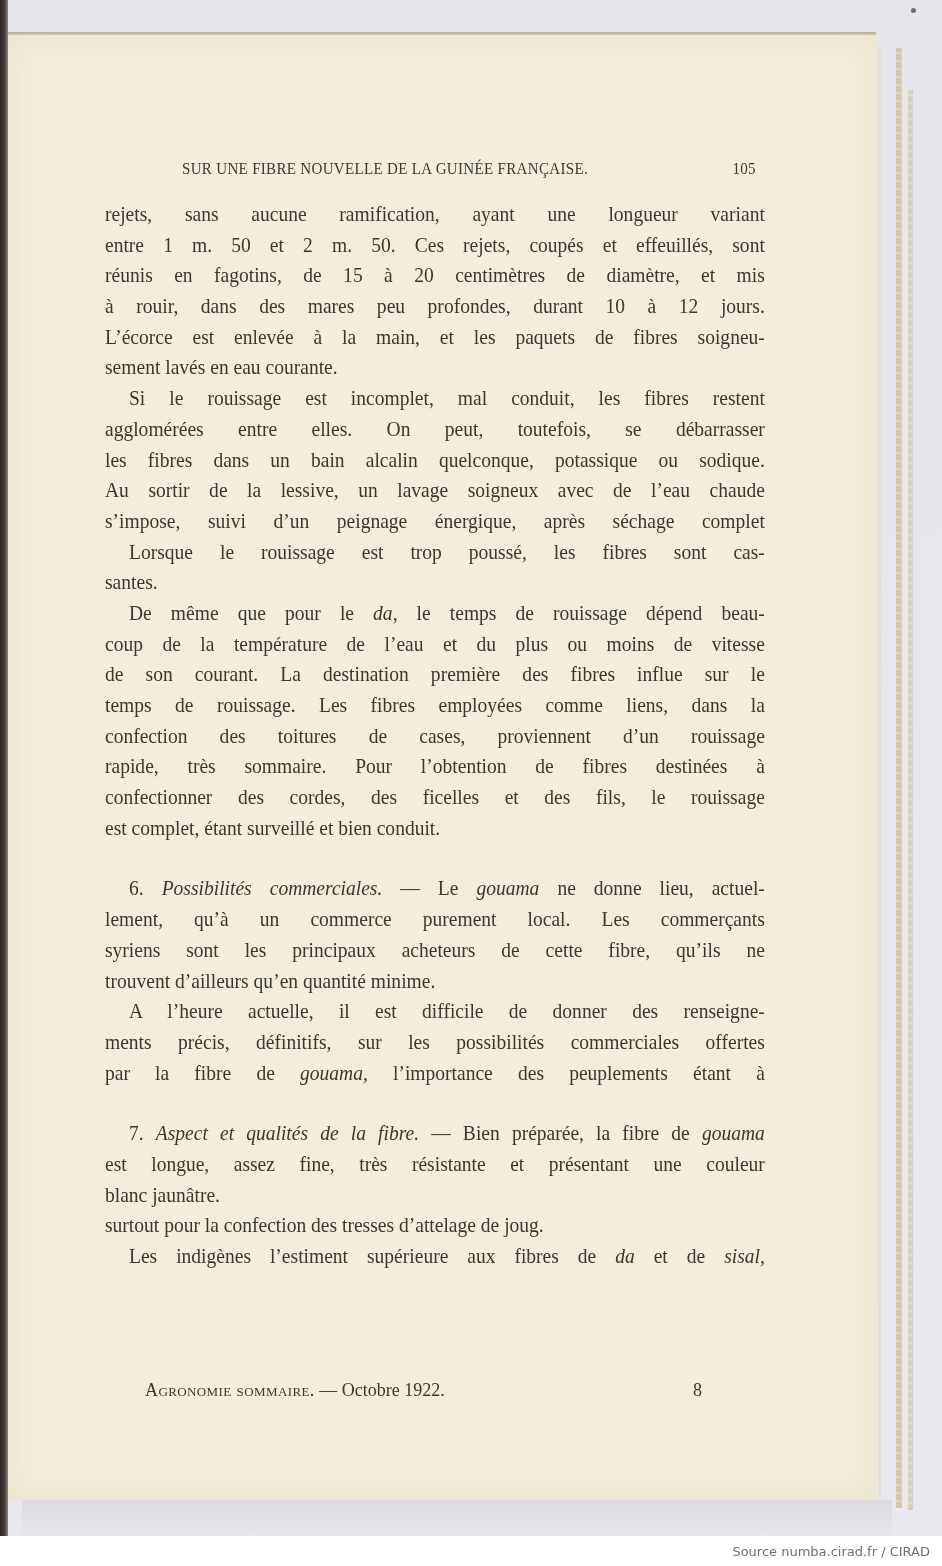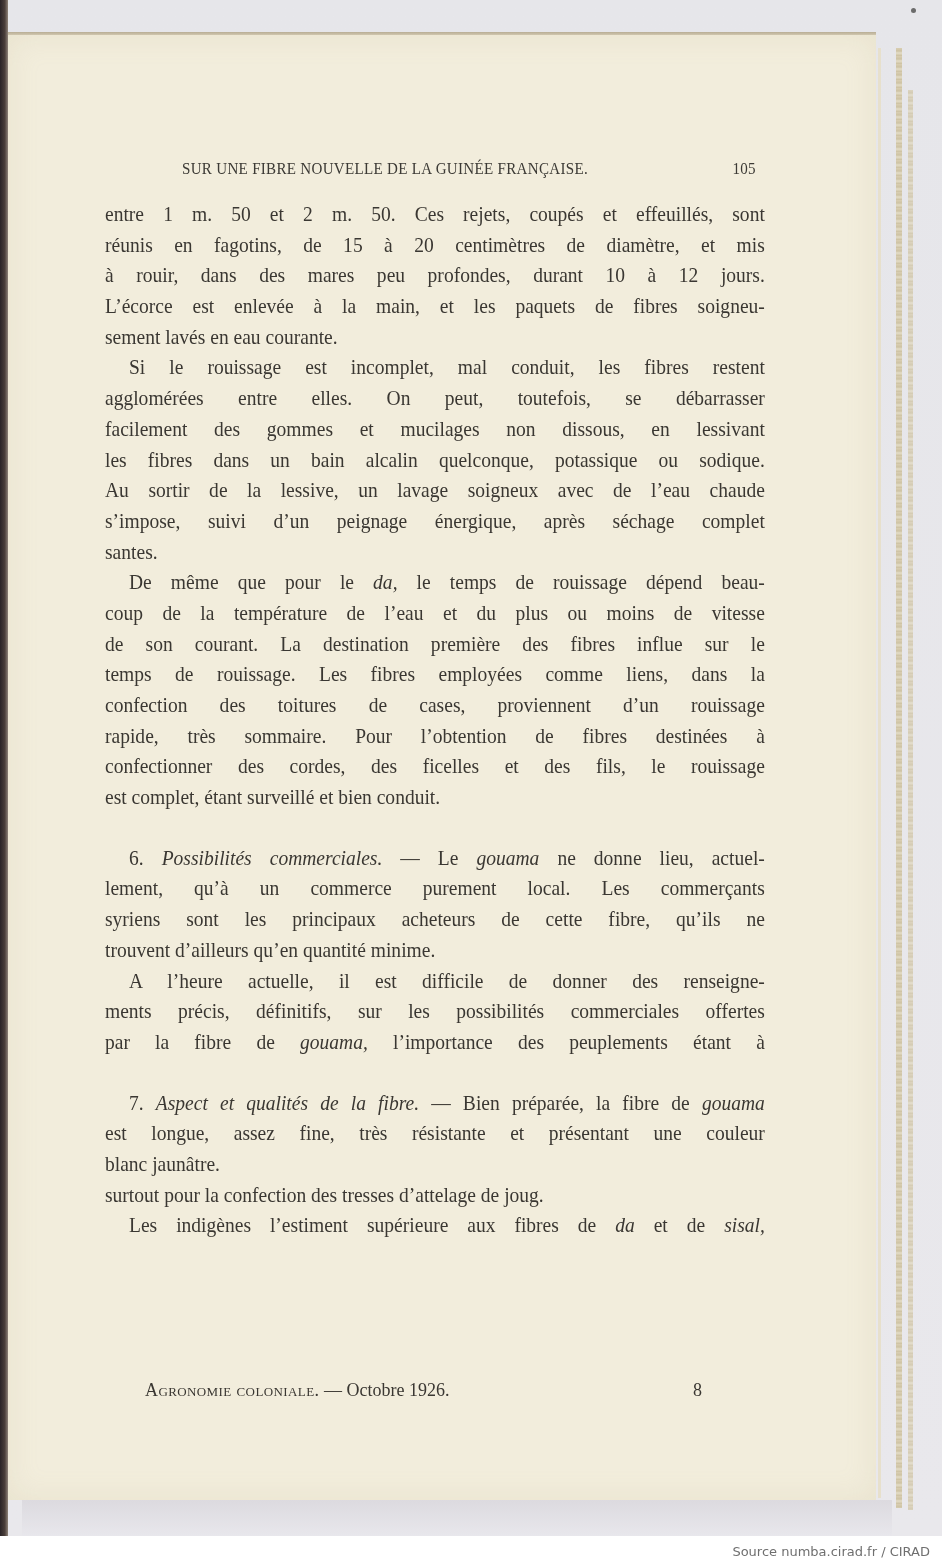--- a/index.html
+++ b/index.html
@@ -167,6 +167,7 @@
 
 <div class="body-text" id="body-text">
     <div class="para">
+      <span class="line"><span class="inner">rejets, sans aucune ramification, ayant une longueur variant</span></span>
       <span class="line"><span class="inner">entre 1 m. 50 et 2 m. 50. Ces rejets, coupés et effeuillés, sont</span></span>
       <span class="line"><span class="inner">réunis en fagotins, de 15 à 20 centimètres de diamètre, et mis</span></span>
       <span class="line"><span class="inner">à rouir, dans des mares peu profondes, durant 10 à 12 jours.</span></span>

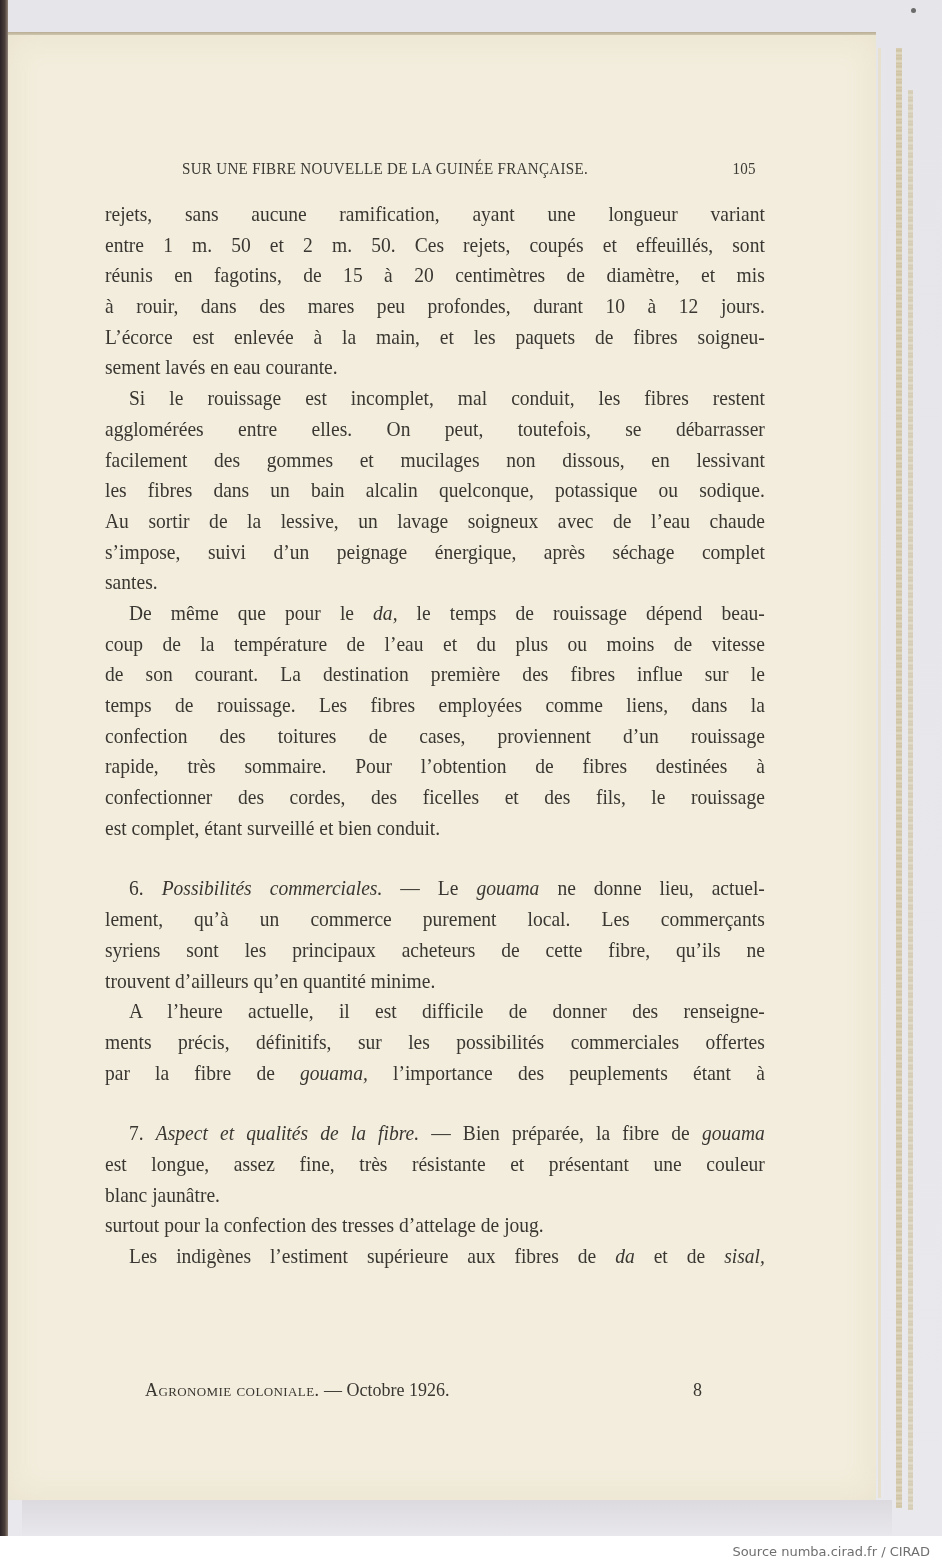--- a/index.html
+++ b/index.html
@@ -177,7 +177,6 @@
     <div class="para">
       <span class="line first"><span class="inner">Si le rouissage est incomplet, mal conduit, les fibres restent</span></span>
       <span class="line"><span class="inner">agglomérées entre elles. On peut, toutefois, se débarrasser</span></span>
-      <span class="line"><span class="inner">facilement des gommes et mucilages non dissous, en lessivant</span></span>
       <span class="line"><span class="inner">les fibres dans un bain alcalin quelconque, potassique ou sodique.</span></span>
       <span class="line"><span class="inner">Au sortir de la lessive, un lavage soigneux avec de l’eau chaude</span></span>
       <span class="line"><span class="inner">s’impose, suivi d’un peignage énergique, après séchage complet</span></span>

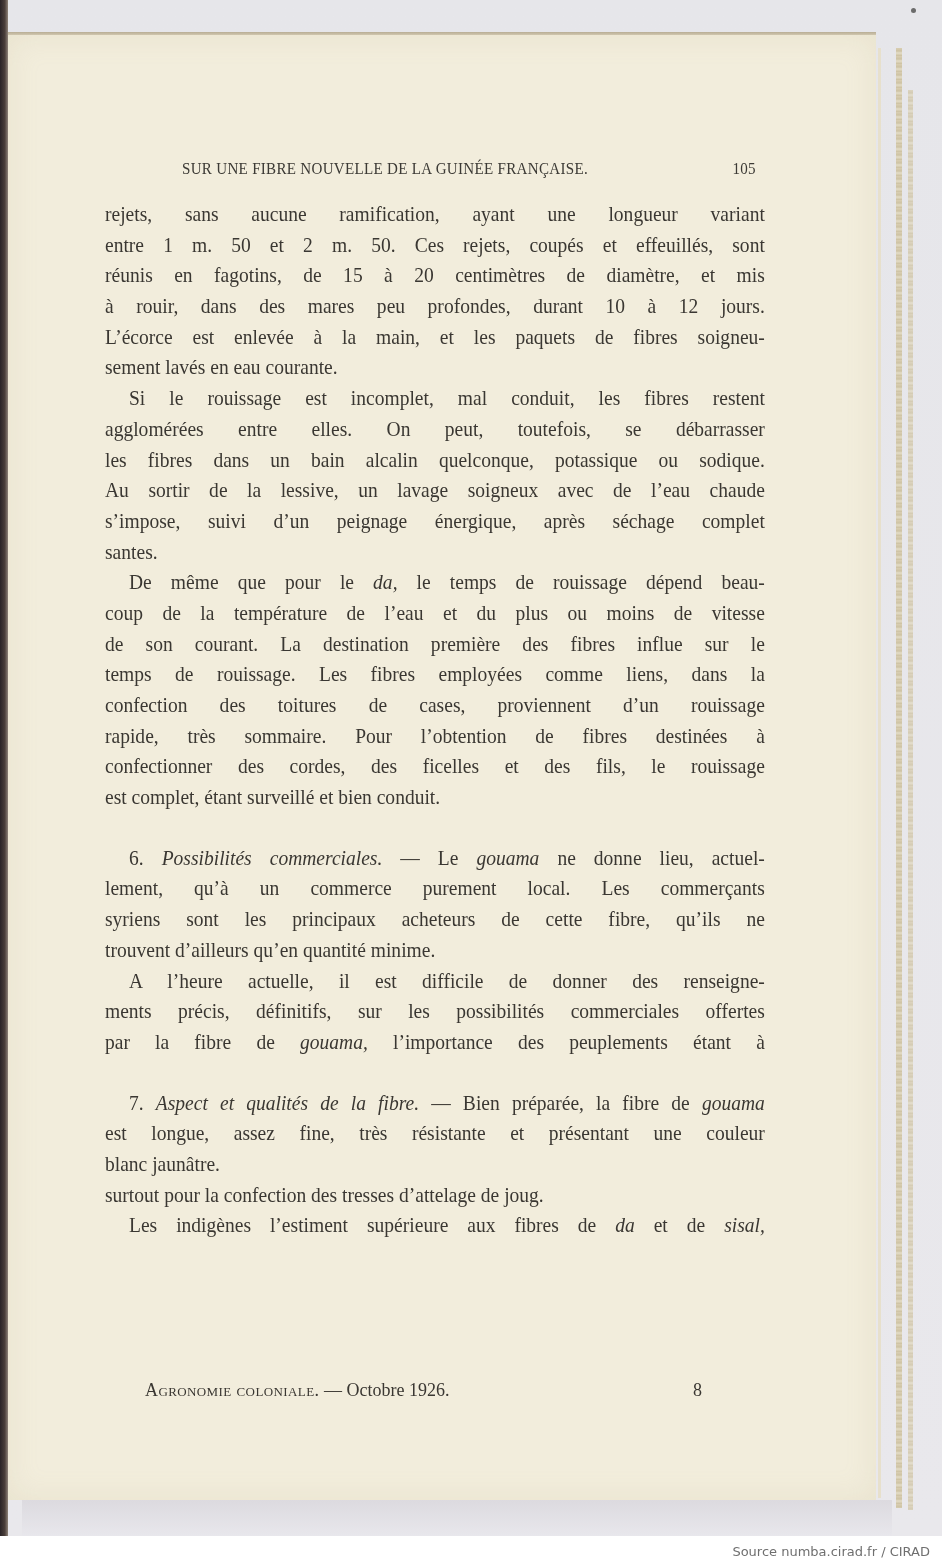--- a/index.html
+++ b/index.html
@@ -182,6 +182,7 @@
       <span class="line"><span class="inner">s’impose, suivi d’un peignage énergique, après séchage complet</span></span>
     </div>
     <div class="para">
+      <span class="line first"><span class="inner">Lorsque le rouissage est trop poussé, les fibres sont cas-</span></span>
       <span class="line last"><span class="inner">santes.</span></span>
     </div>
     <div class="para">

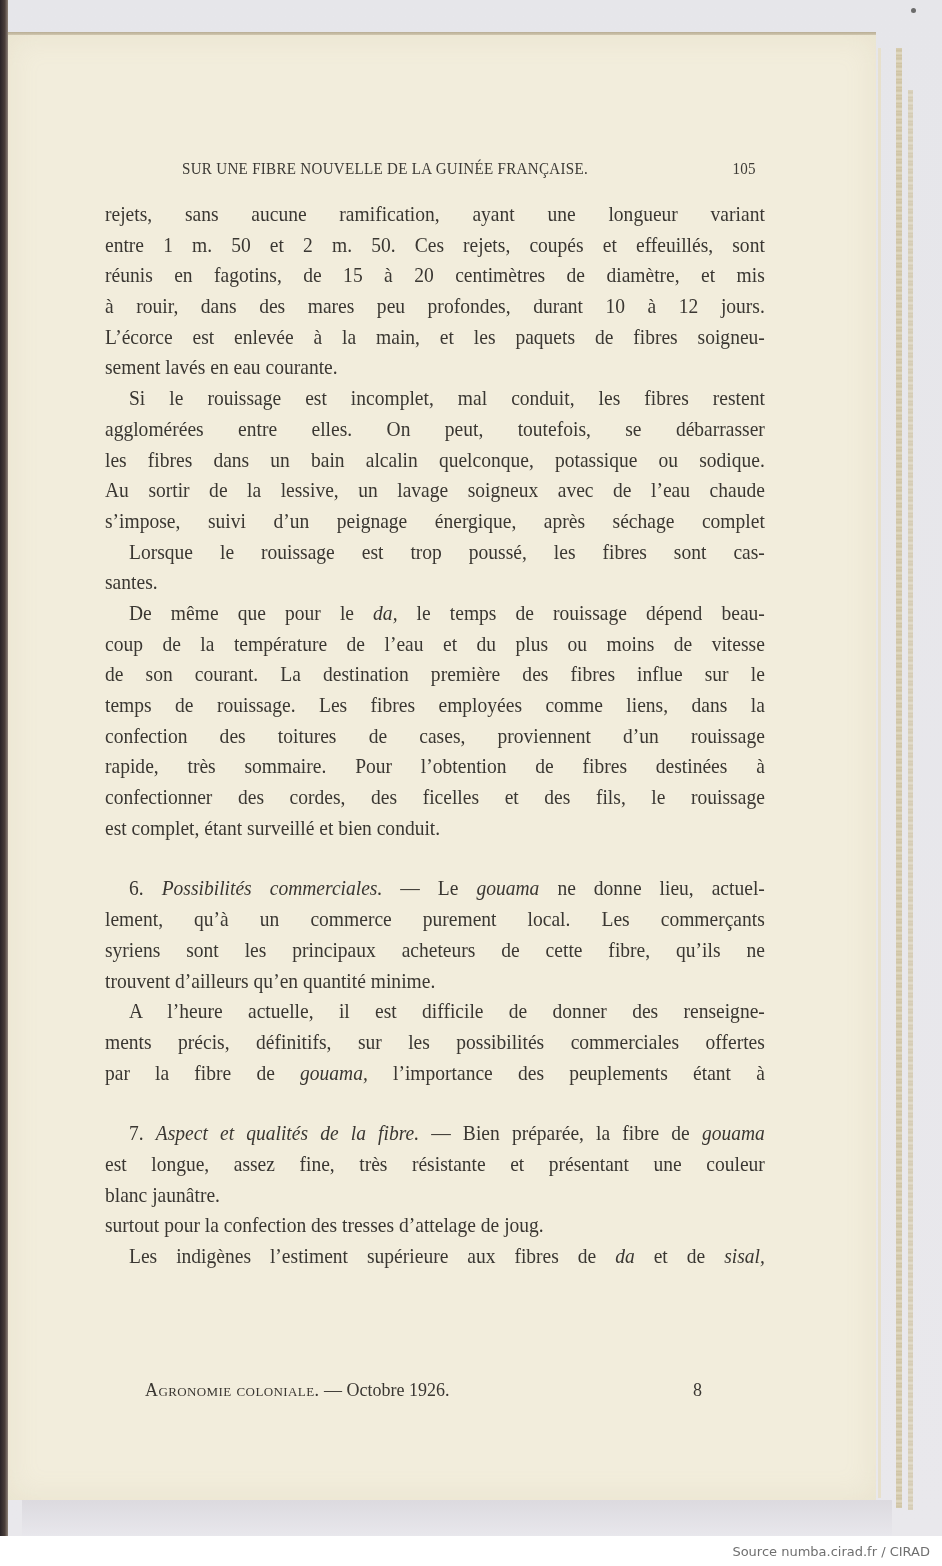--- a/index.html
+++ b/index.html
@@ -218,7 +218,7 @@
   </div>
 
 <div class="footer-line">
-  <span class="sc">Agronomie coloniale.</span><span> — </span><span>Octobre 1926.</span>
+  <span class="sc">Agronomie sommaire.</span><span> — </span><span>Octobre 1926.</span>
   <span class="sig">8</span>
 </div>
 

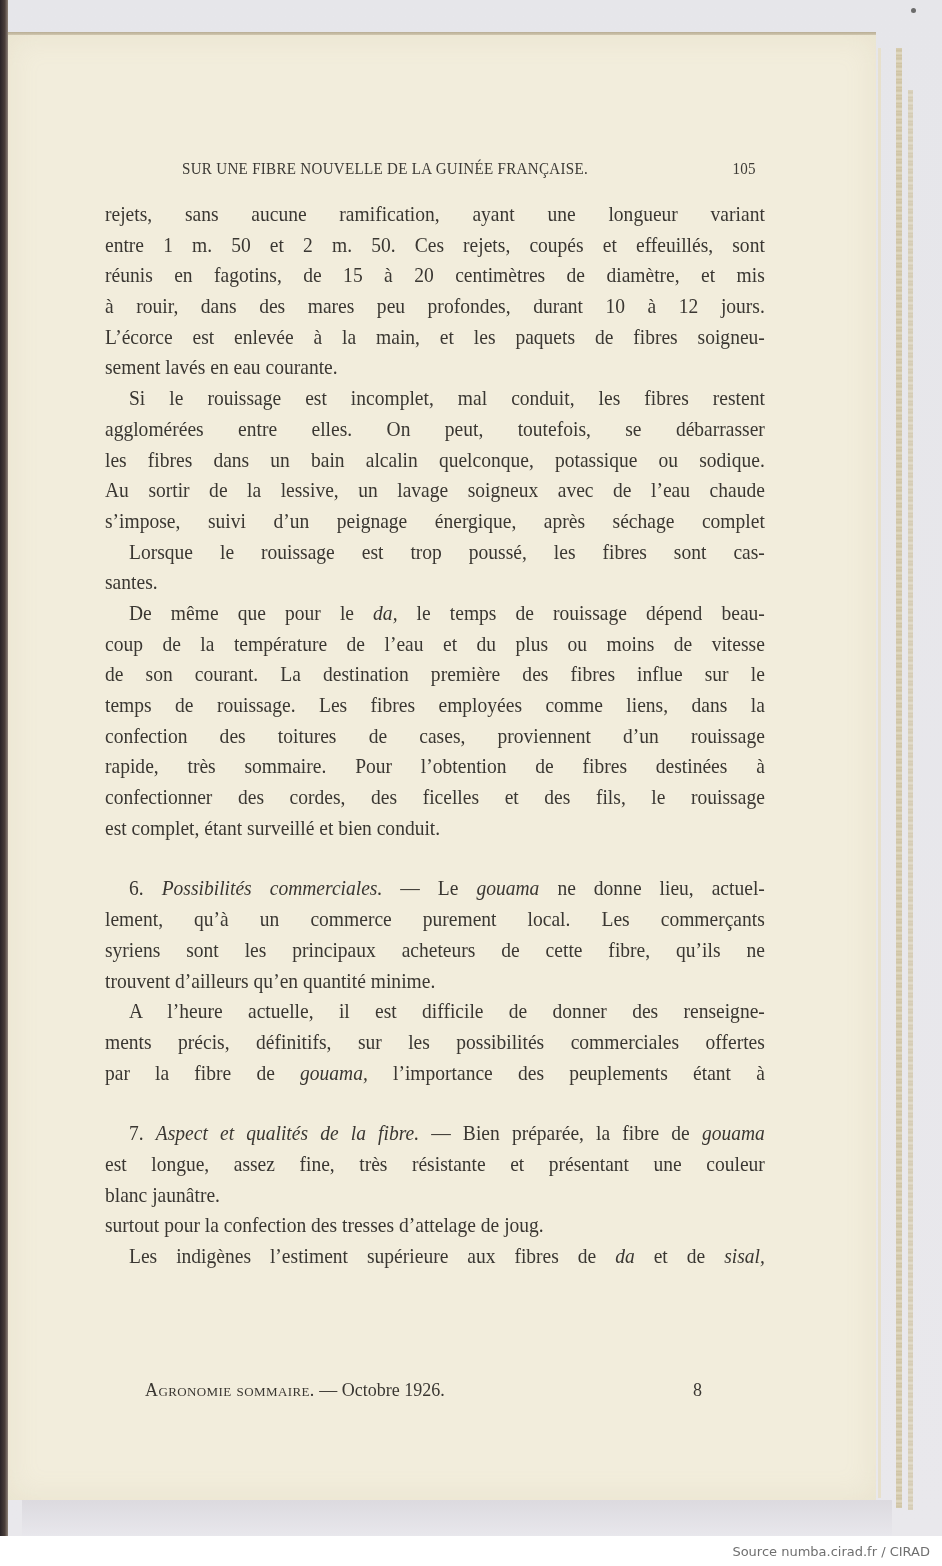--- a/index.html
+++ b/index.html
@@ -218,7 +218,7 @@
   </div>
 
 <div class="footer-line">
-  <span class="sc">Agronomie sommaire.</span><span> — </span><span>Octobre 1926.</span>
+  <span class="sc">Agronomie sommaire.</span><span> — </span><span>Octobre 1922.</span>
   <span class="sig">8</span>
 </div>
 

